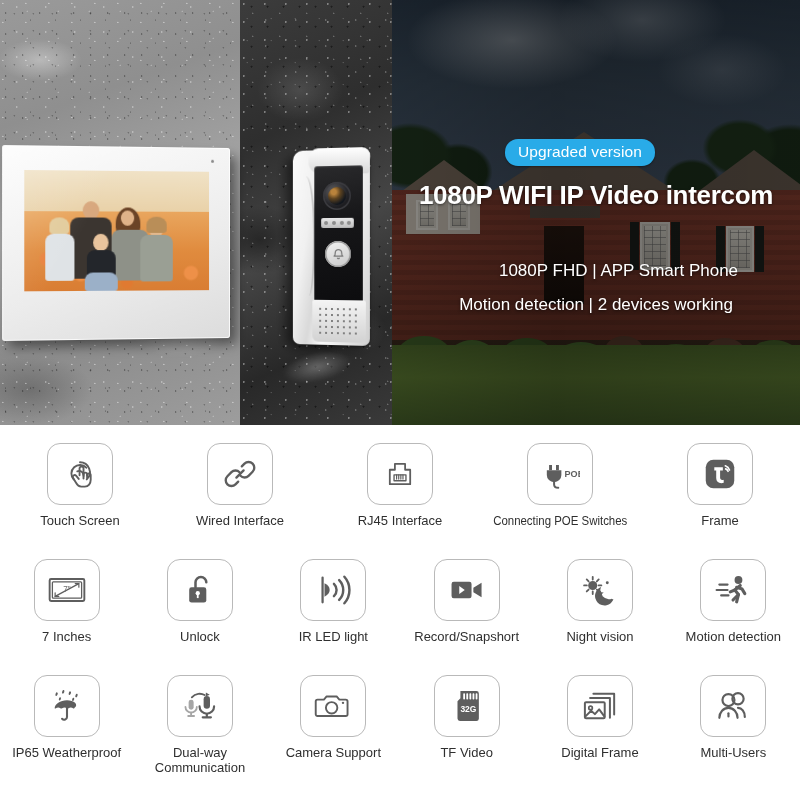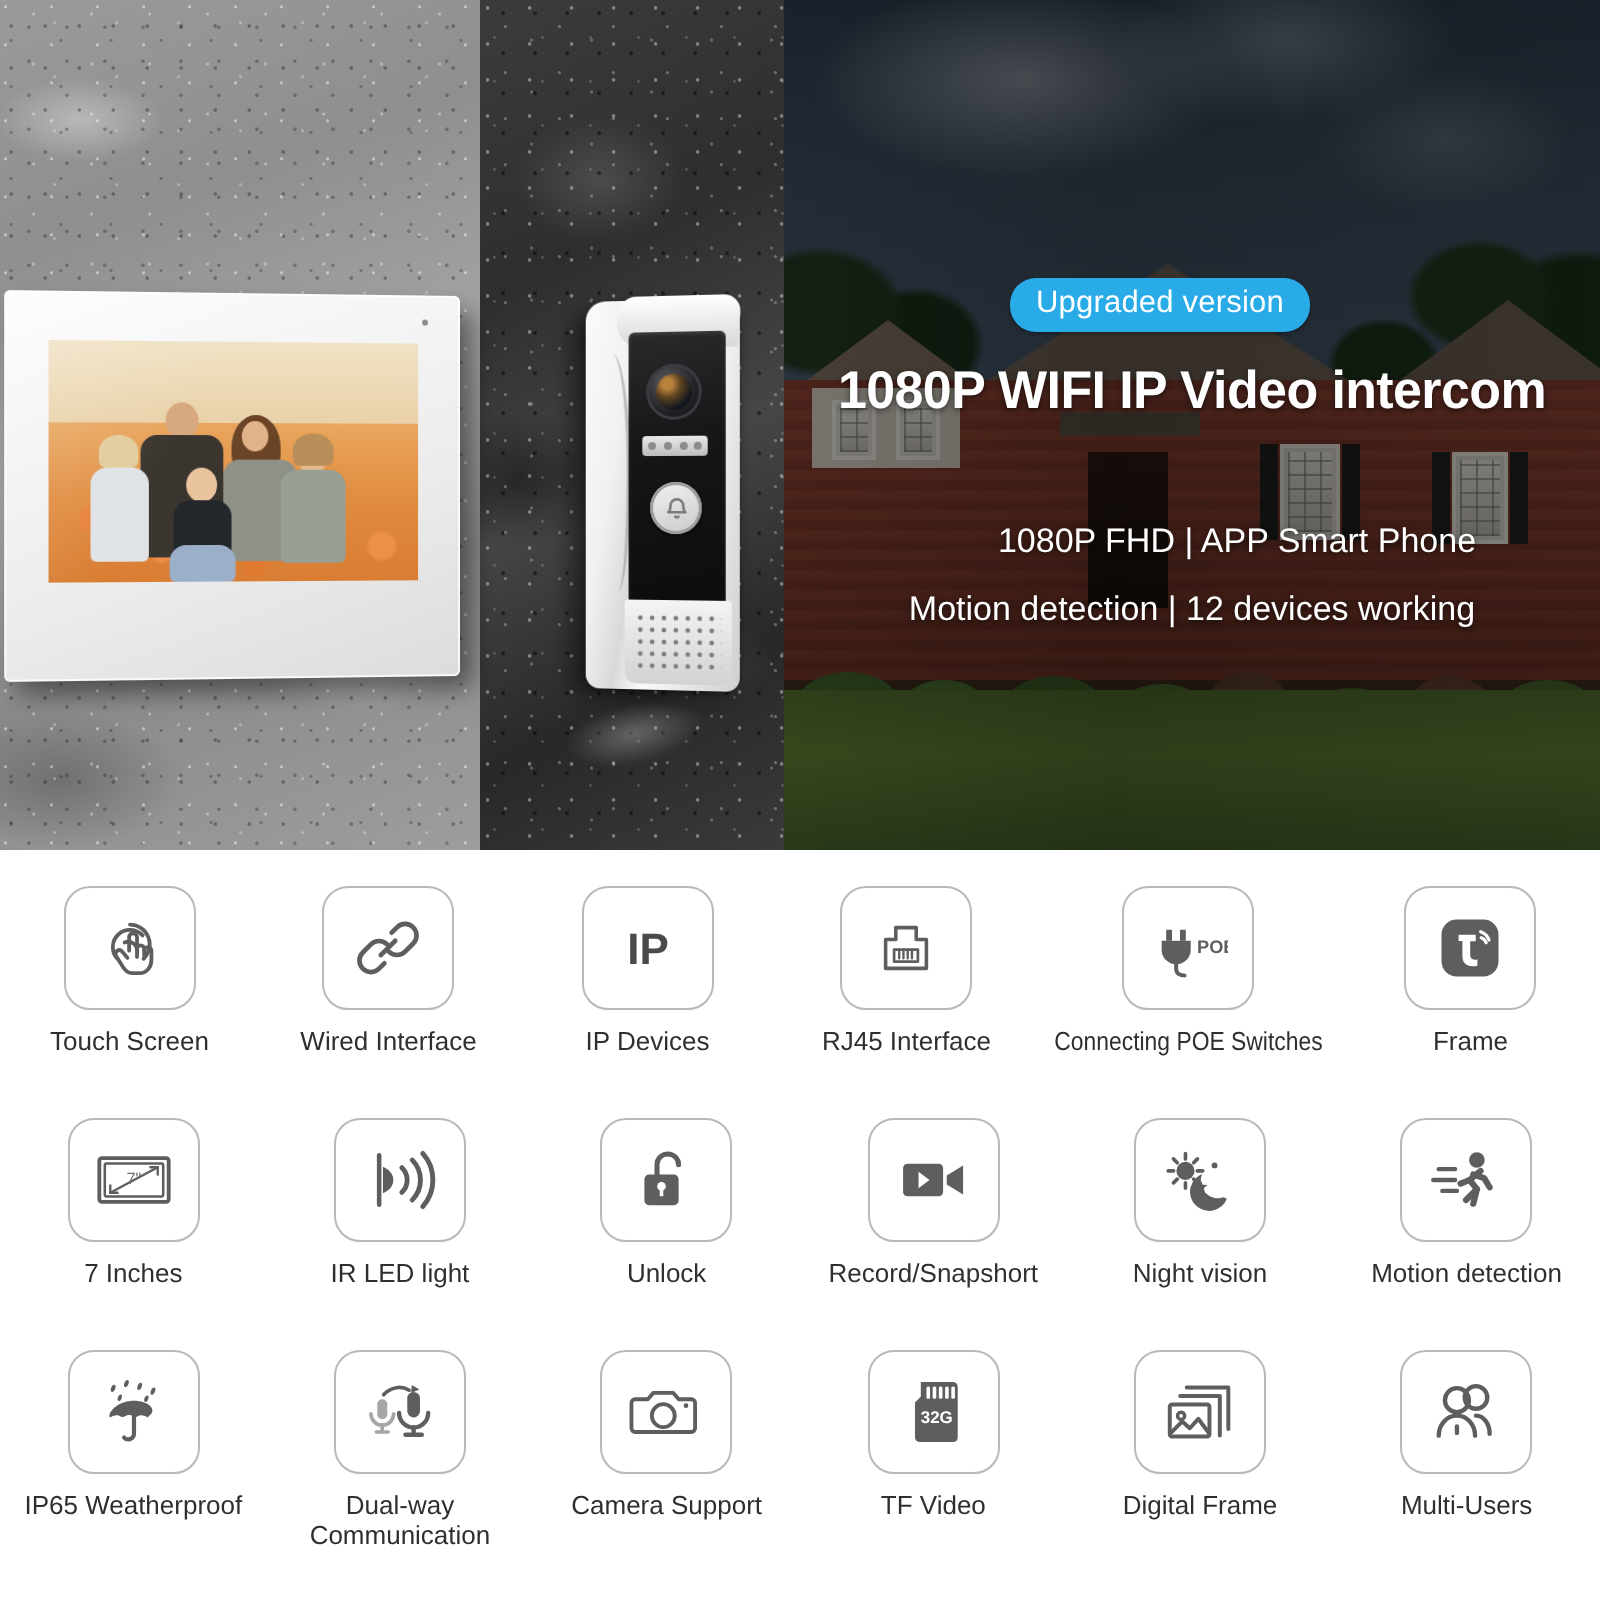--- a/index.html
+++ b/index.html
@@ -359,7 +359,7 @@
       <div class="badge" style="background:#29abe8;">Upgraded version</div>
       <div class="headline">1080P WIFI IP Video intercom</div>
       <div class="subline s1">1080P FHD | APP Smart Phone</div>
-      <div class="subline s2">Motion detection | 12 devices working</div>
+      <div class="subline s2">Motion detection | 2 devices working</div>
     </div>
 
     <div class="monitor">

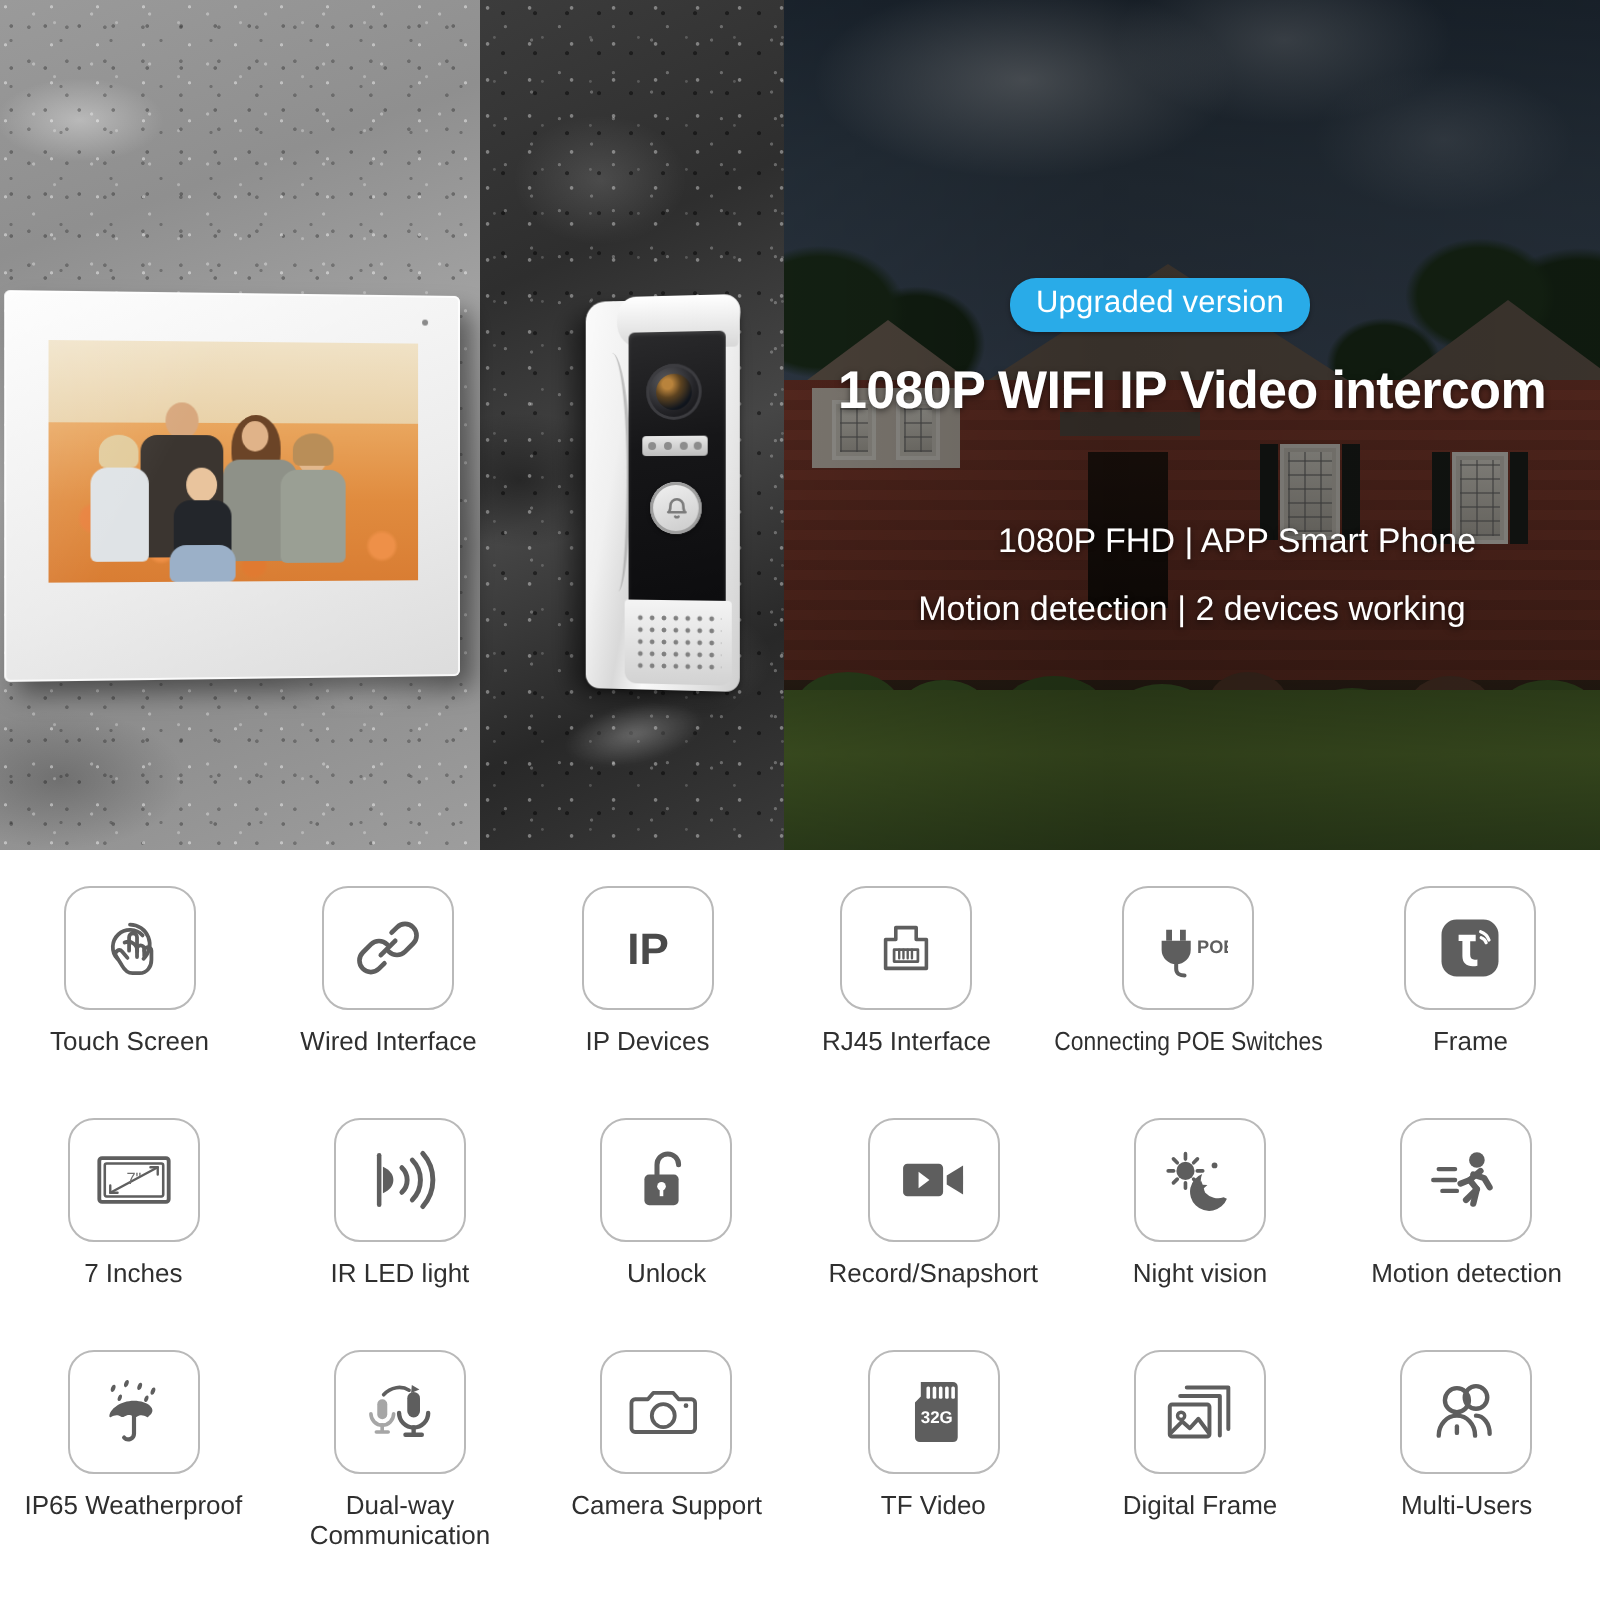--- a/index.html
+++ b/index.html
@@ -450,14 +450,6 @@
         <div class="caption">Wired Interface</div>
       </div>
 
-      <div class="cell">
-        <div class="tile">
-          <svg width="40" height="32" viewBox="0 0 40 32">
-            <text class="ip-text" x="20" y="24" text-anchor="middle">IP</text>
-          </svg>
-        </div>
-        <div class="caption">IP Devices</div>
-      </div>
 
       <div class="cell">
         <div class="tile">

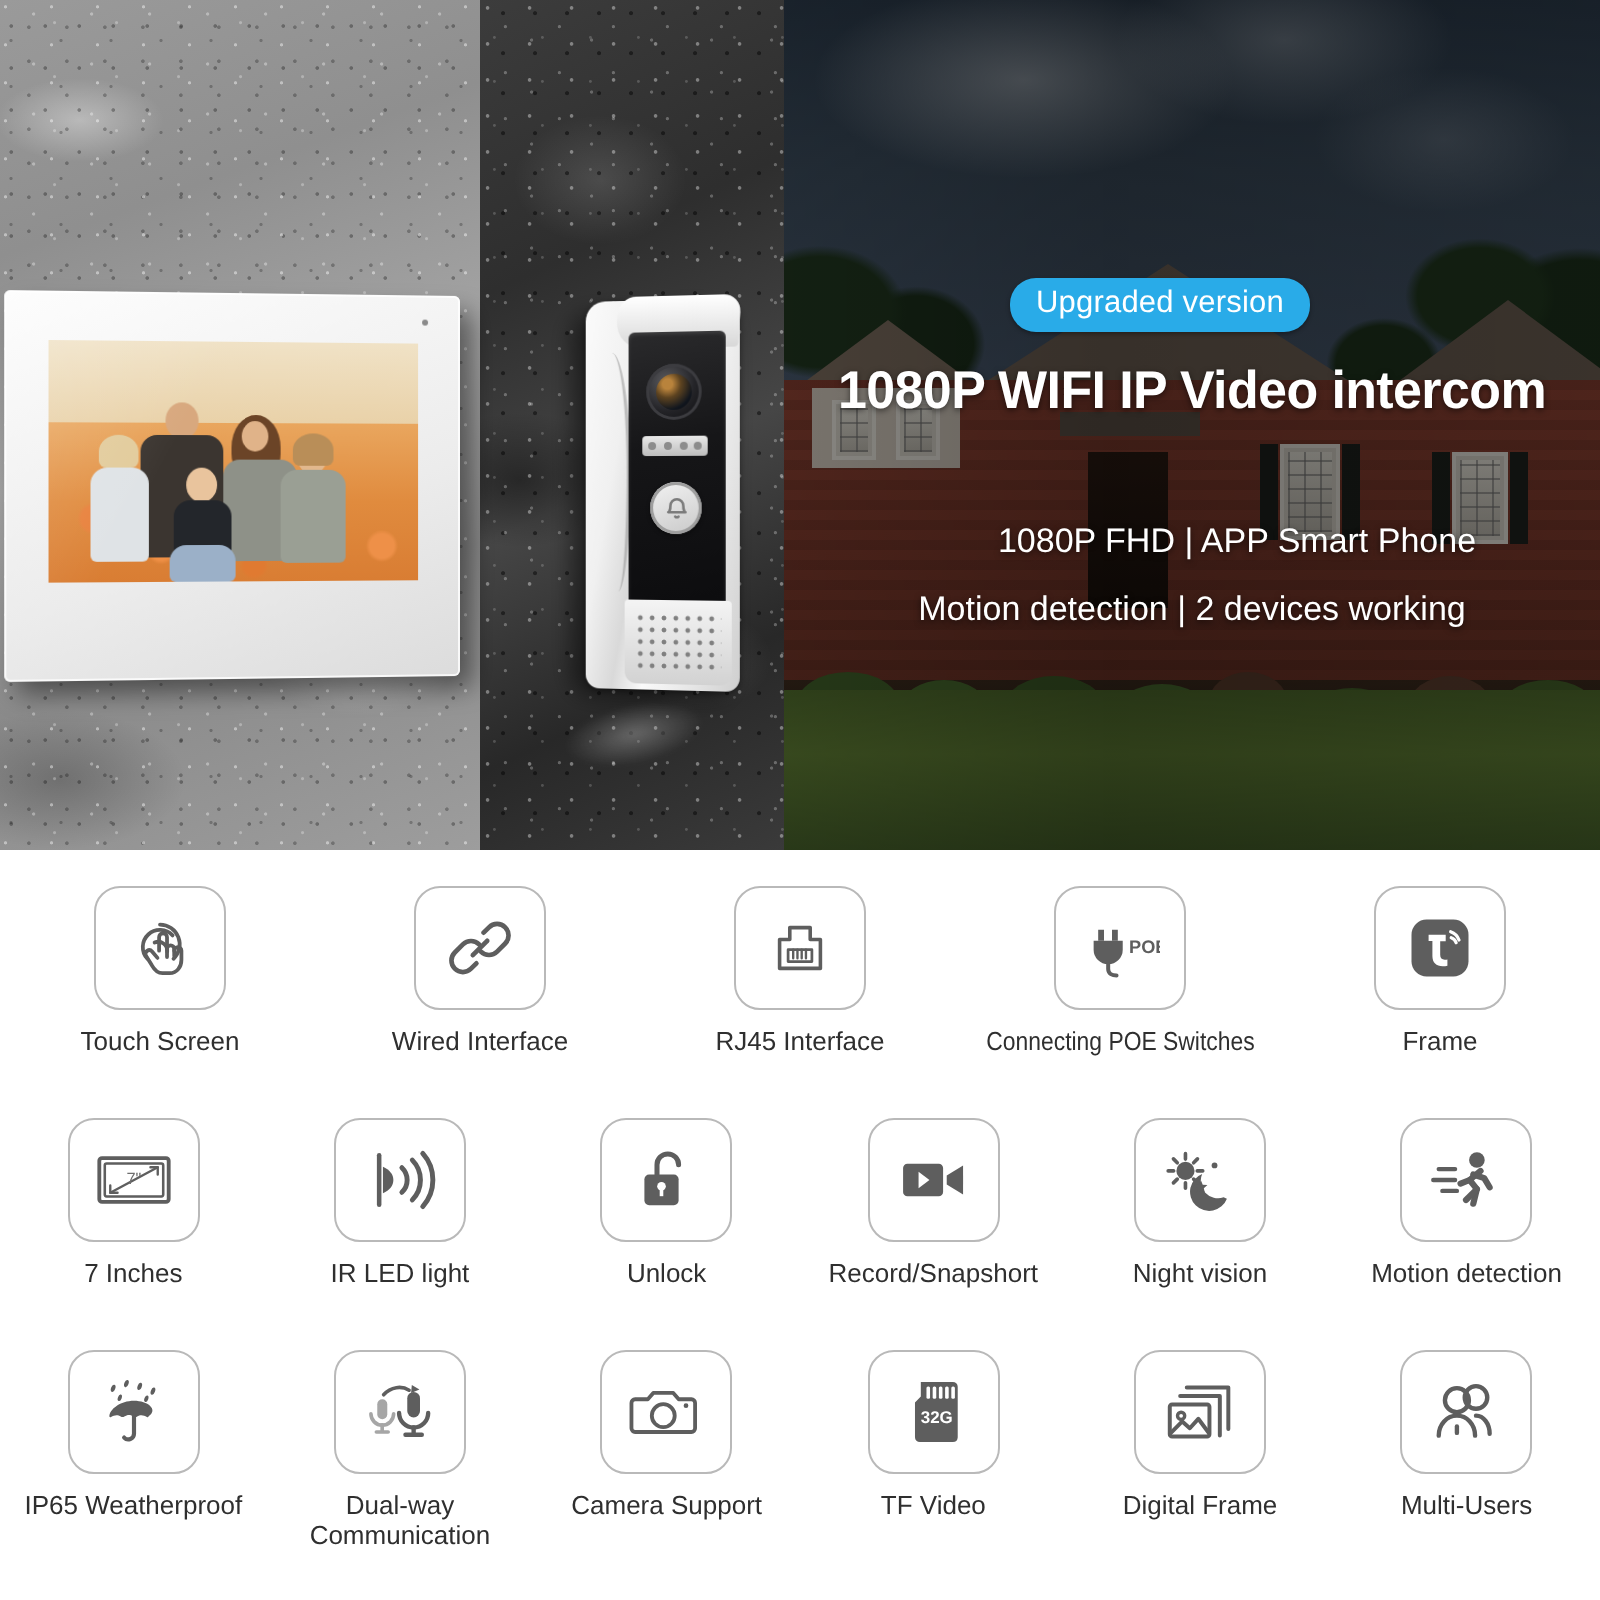--- a/index.html
+++ b/index.html
@@ -505,6 +505,18 @@
 
       <div class="cell">
         <div class="tile">
+          <svg width="32" height="36" viewBox="0 0 34 40">
+            <path class="ic" style="stroke-width:2.8" d="M12 17v-5.5a6 6 0 0 1 12 0"></path>
+            <rect class="icf" x="5" y="17" width="19" height="17" rx="2.6"></rect>
+            <circle cx="14.5" cy="23.5" r="2.4" fill="#fff"></circle>
+            <path d="M13.5 24h2v5h-2z" fill="#fff"></path>
+          </svg>
+        </div>
+        <div class="caption">Unlock</div>
+      </div>
+
+      <div class="cell">
+        <div class="tile">
           <svg width="38" height="36" viewBox="0 0 40 38">
             <path class="ic" style="stroke-width:2.4" d="M9 6v26"></path>
             <path class="icf" d="M11 12c3.5 1.6 5.5 4 5.5 7s-2 5.4-5.5 7z"></path>
@@ -514,18 +526,6 @@
           </svg>
         </div>
         <div class="caption">IR LED light</div>
-      </div>
-
-      <div class="cell">
-        <div class="tile">
-          <svg width="32" height="36" viewBox="0 0 34 40">
-            <path class="ic" style="stroke-width:2.8" d="M12 17v-5.5a6 6 0 0 1 12 0"></path>
-            <rect class="icf" x="5" y="17" width="19" height="17" rx="2.6"></rect>
-            <circle cx="14.5" cy="23.5" r="2.4" fill="#fff"></circle>
-            <path d="M13.5 24h2v5h-2z" fill="#fff"></path>
-          </svg>
-        </div>
-        <div class="caption">Unlock</div>
       </div>
 
       <div class="cell">

